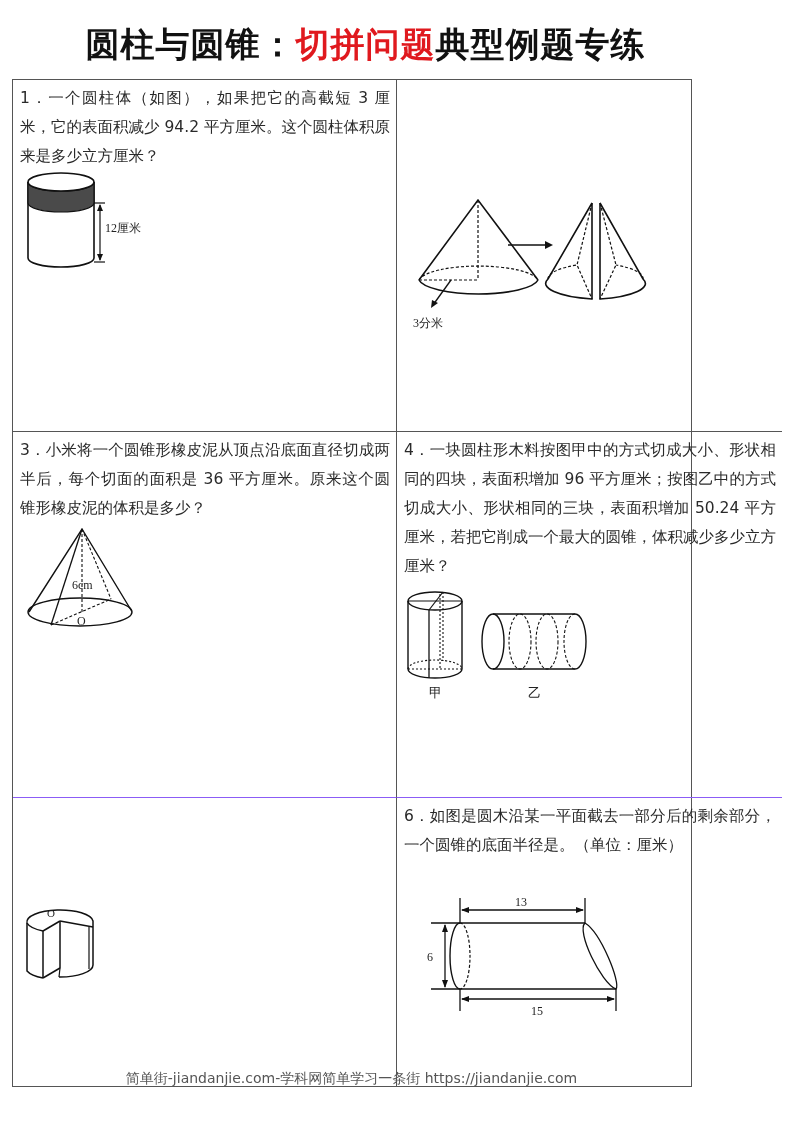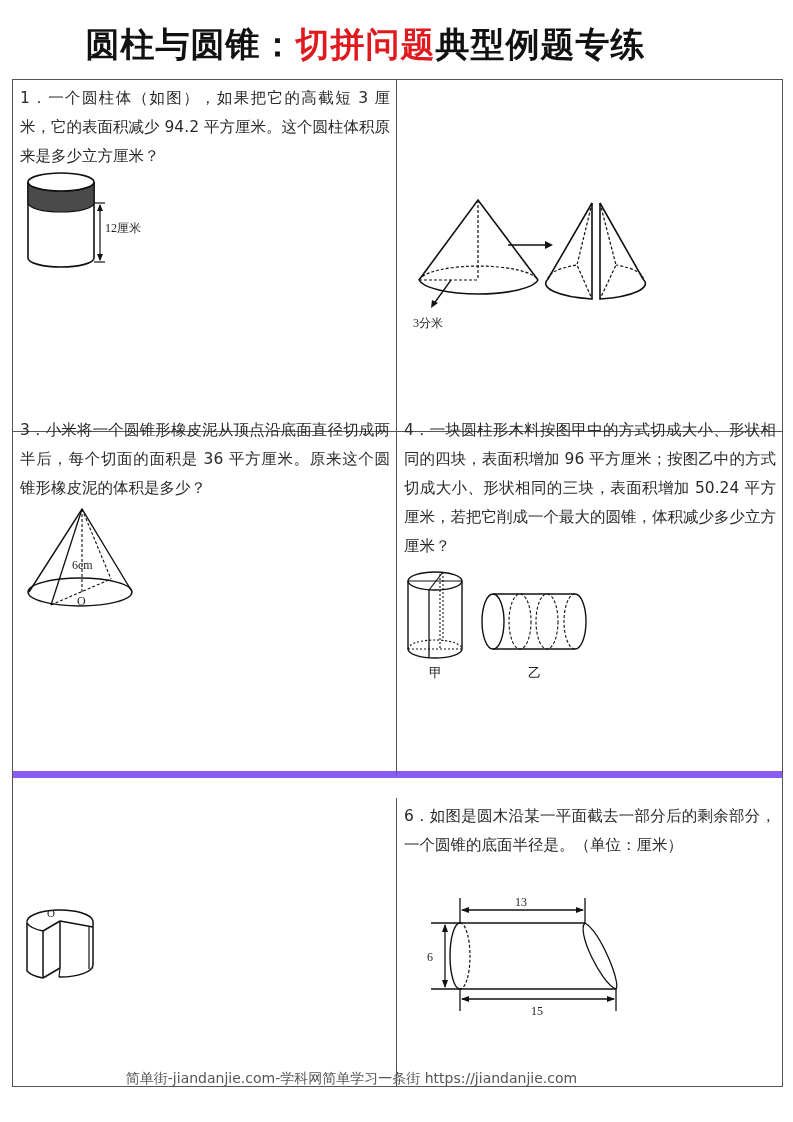--- a/index.html
+++ b/index.html
@@ -14,7 +14,7 @@
   .page-title .accent { color: #e0191e; }
 
   .grid {
-    position: absolute; left: 12px; top: 79px; width: 771px; height: 1008px;
+    position: absolute; left: 12px; top: 79px; width: 680px; height: 1008px;
     border: 1px solid #555;
   }
   .cell { position: absolute; border-color: #555; border-style: solid; border-width: 0; overflow: hidden; }

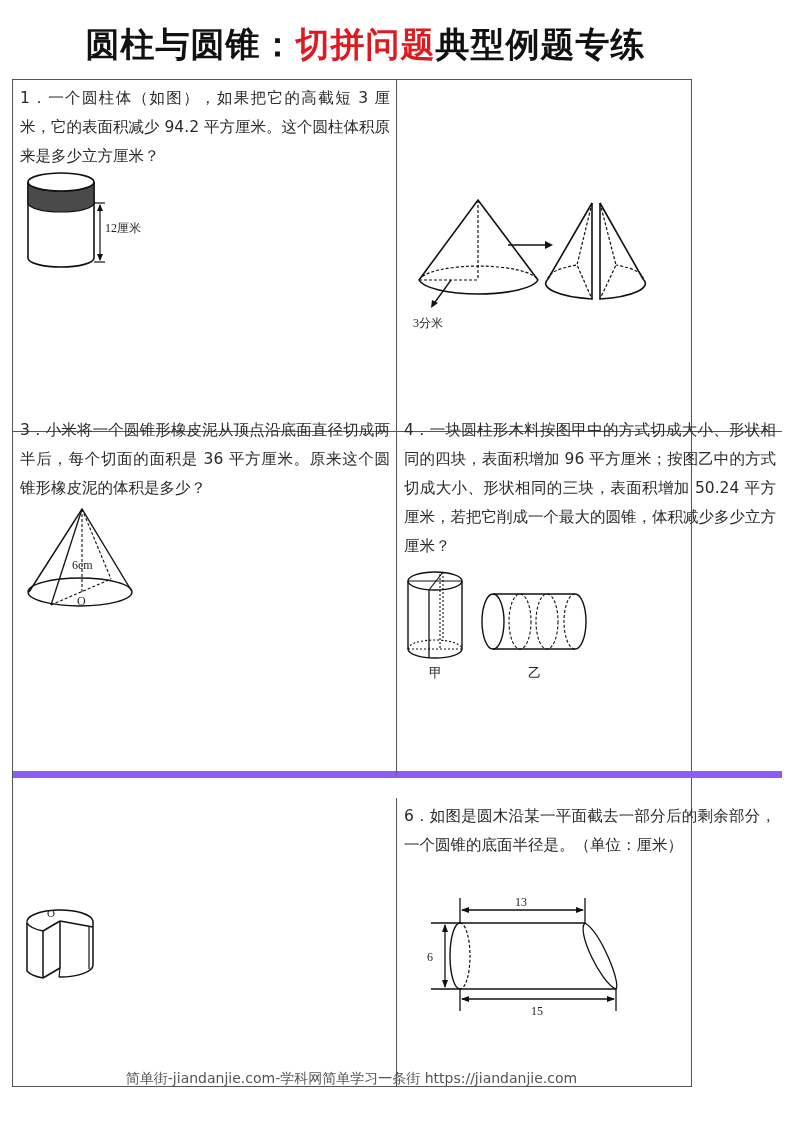--- a/index.html
+++ b/index.html
@@ -21,7 +21,7 @@
   .cell.c1 { left: 0; width: 384px; border-right: 1px solid #555; }
   .cell.c2 { left: 384px; width: 385px; }
   .cell.r1 { top: 0; height: 352px; border-bottom: 1px solid #555; }
-  .cell.r2 { top: 332px; height: 366px; border-bottom: 7px solid #8b5cf6; }
+  .cell.r2 { top: 352px; height: 366px; border-bottom: 1px solid #8b5cf6; }
   .cell.r3 { top: 718px; height: 288px; }
 
   .q-text {

